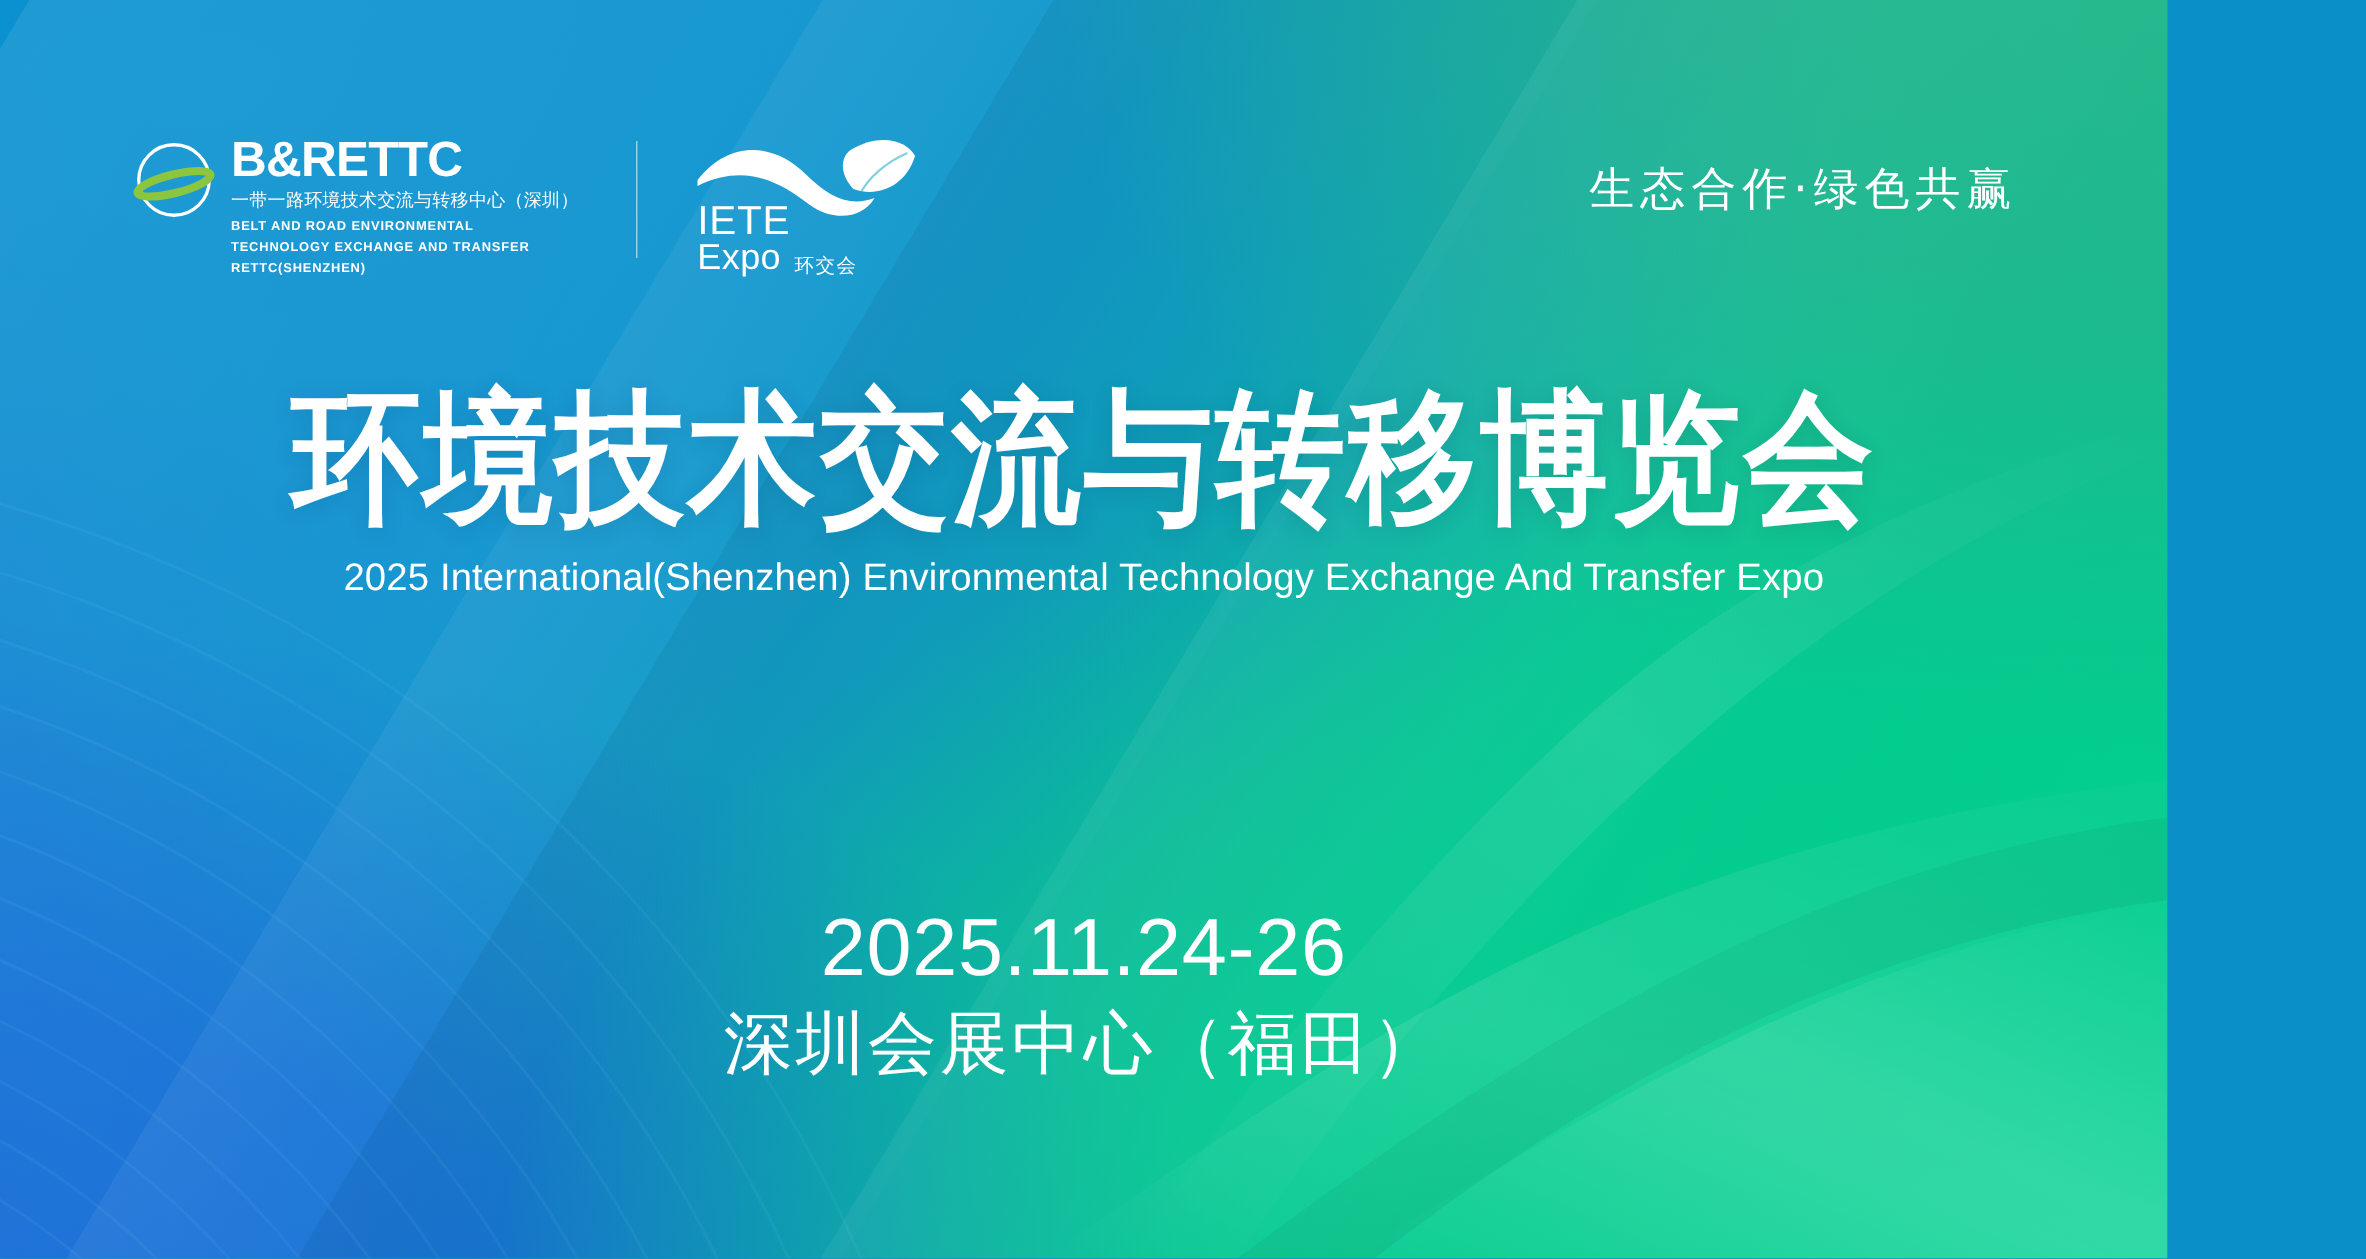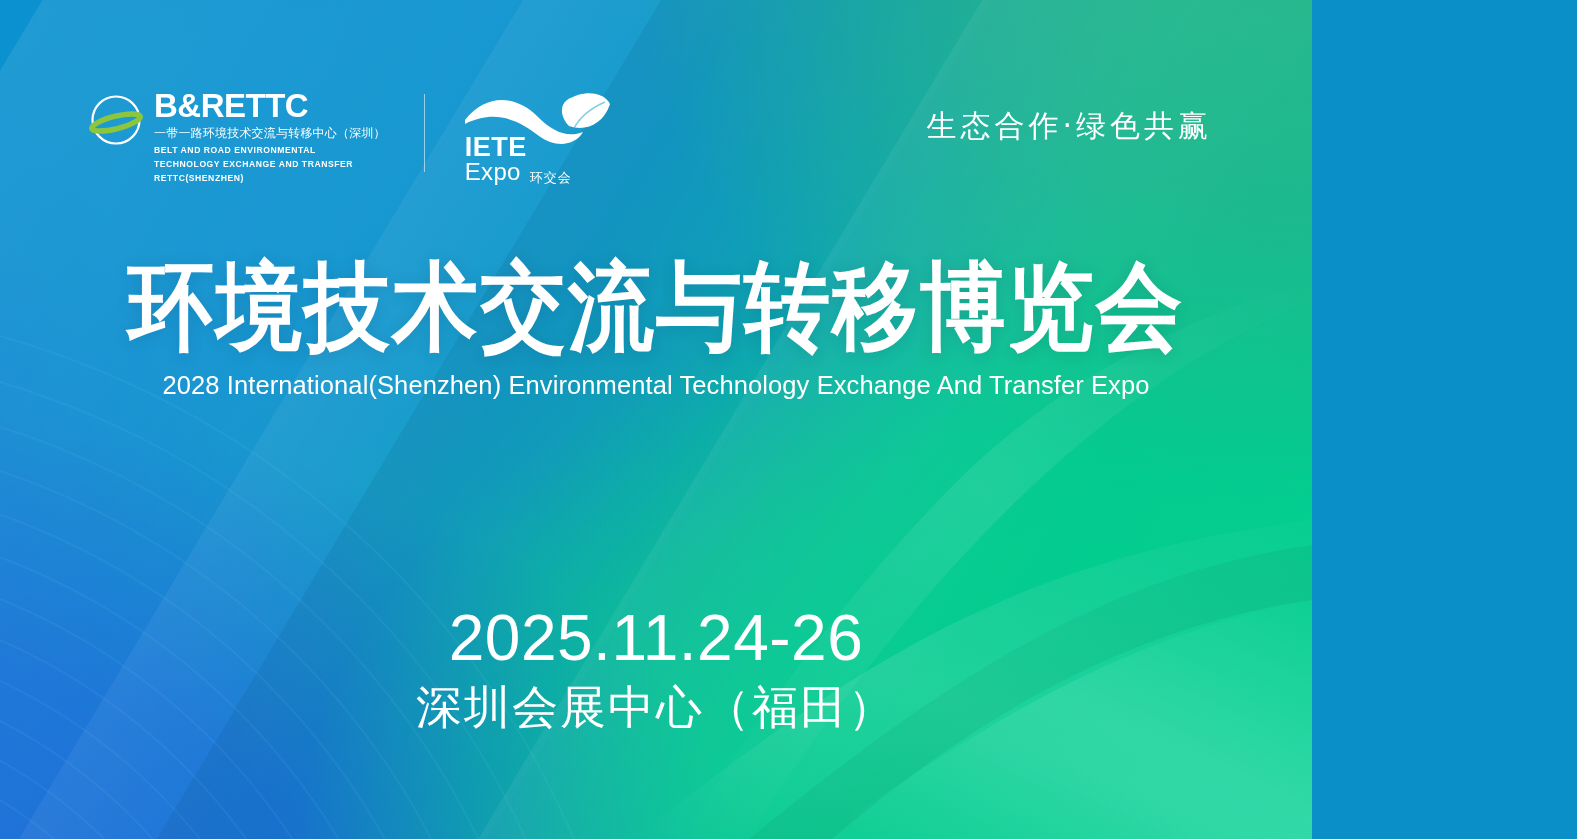--- a/index.html
+++ b/index.html
@@ -14,7 +14,7 @@
   
   .banner{
     position:relative;
-    width:1312px; height:839px;
+    width:1445px; height:839px;
     overflow:hidden;
     isolation:isolate;
   }

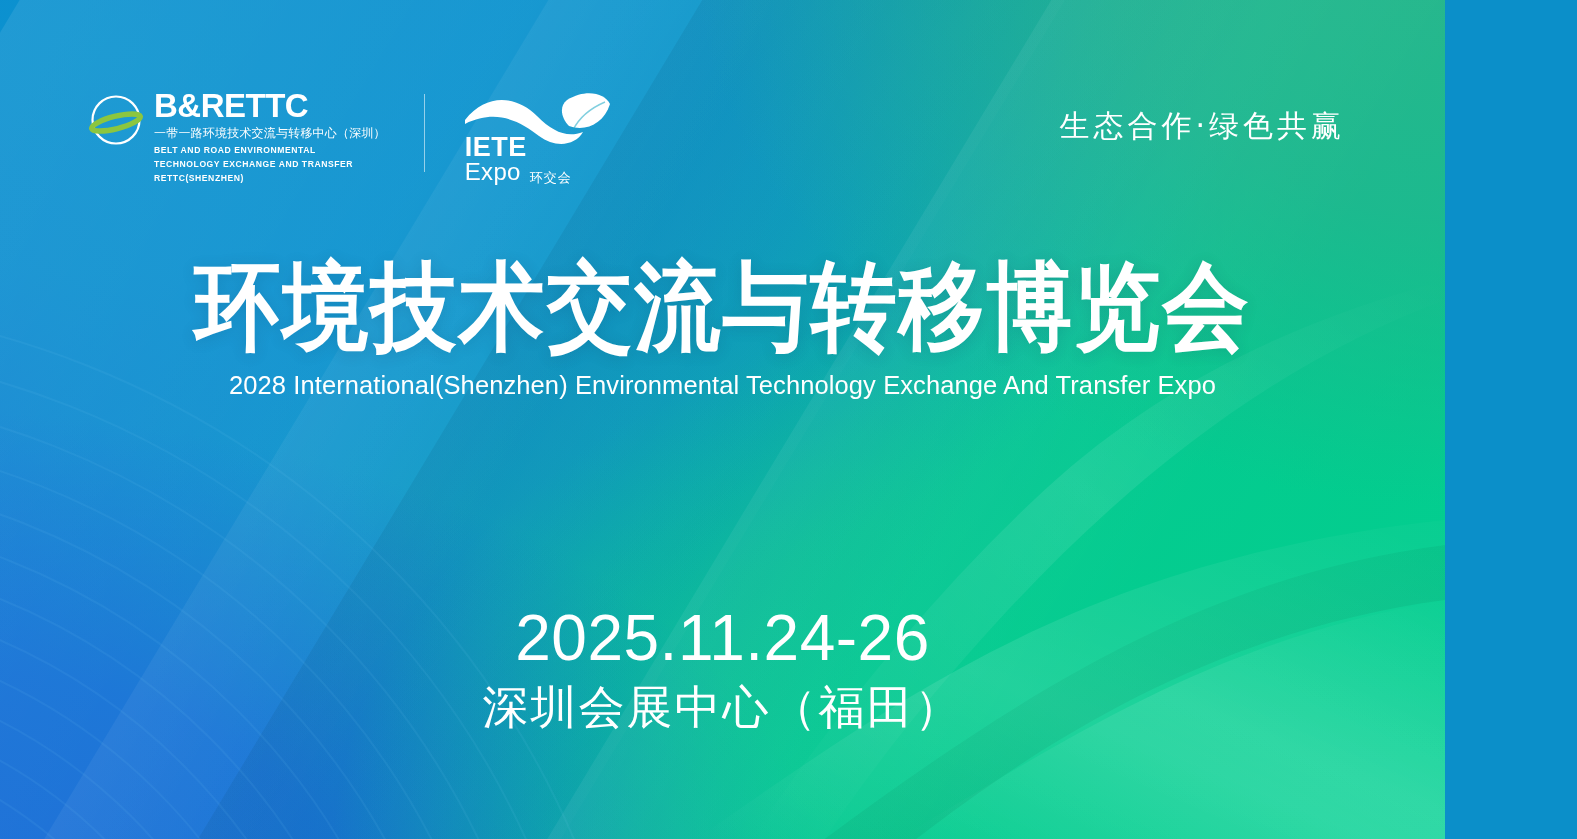--- a/index.html
+++ b/index.html
@@ -128,7 +128,7 @@
   .iete-art{ position:absolute; left:0; top:0; width:150px; height:64px; }
   .iete-word{
     position:absolute; left:2px; top:44px;
-    font-size:27px; font-weight:700; color:#fff;
+    font-size:27px; font-weight:400; color:#fff;
     letter-spacing:.5px; line-height:1;
   }
   .iete-sub{

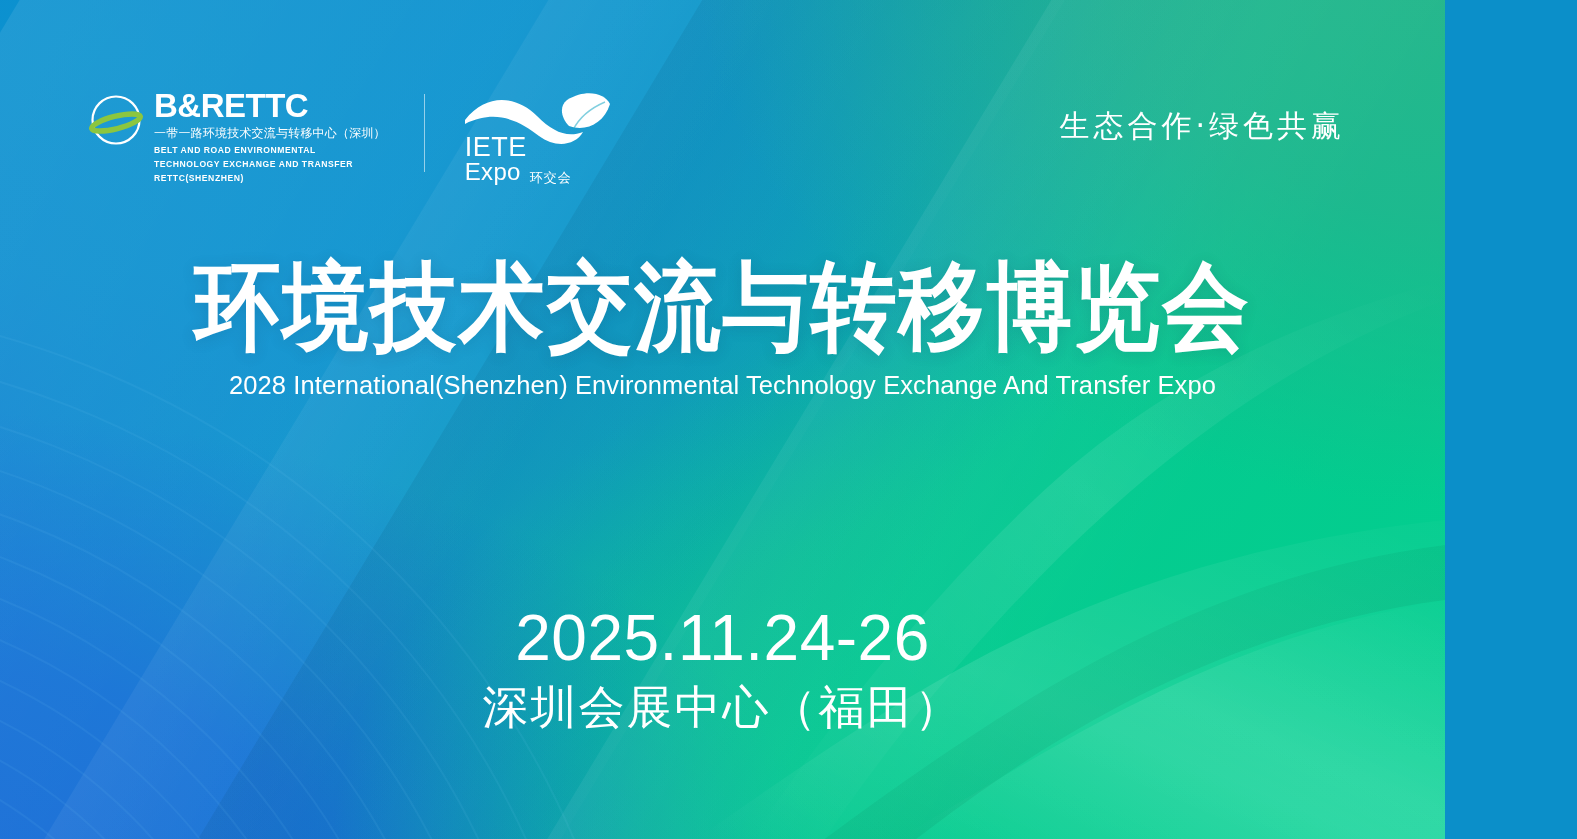--- a/index.html
+++ b/index.html
@@ -303,7 +303,7 @@
 
   <div class="main">
     <div class="title-cn-2">环境技术交流与转移博览会</div>
-    <div class="title-en">2028 International(Shenzhen) Environmental Technology Exchange And Transfer Expo</div>
+    <div class="title-en">2025 International(Shenzhen) Environmental Technology Exchange And Transfer Expo</div>
   </div>
 
   <div class="info">

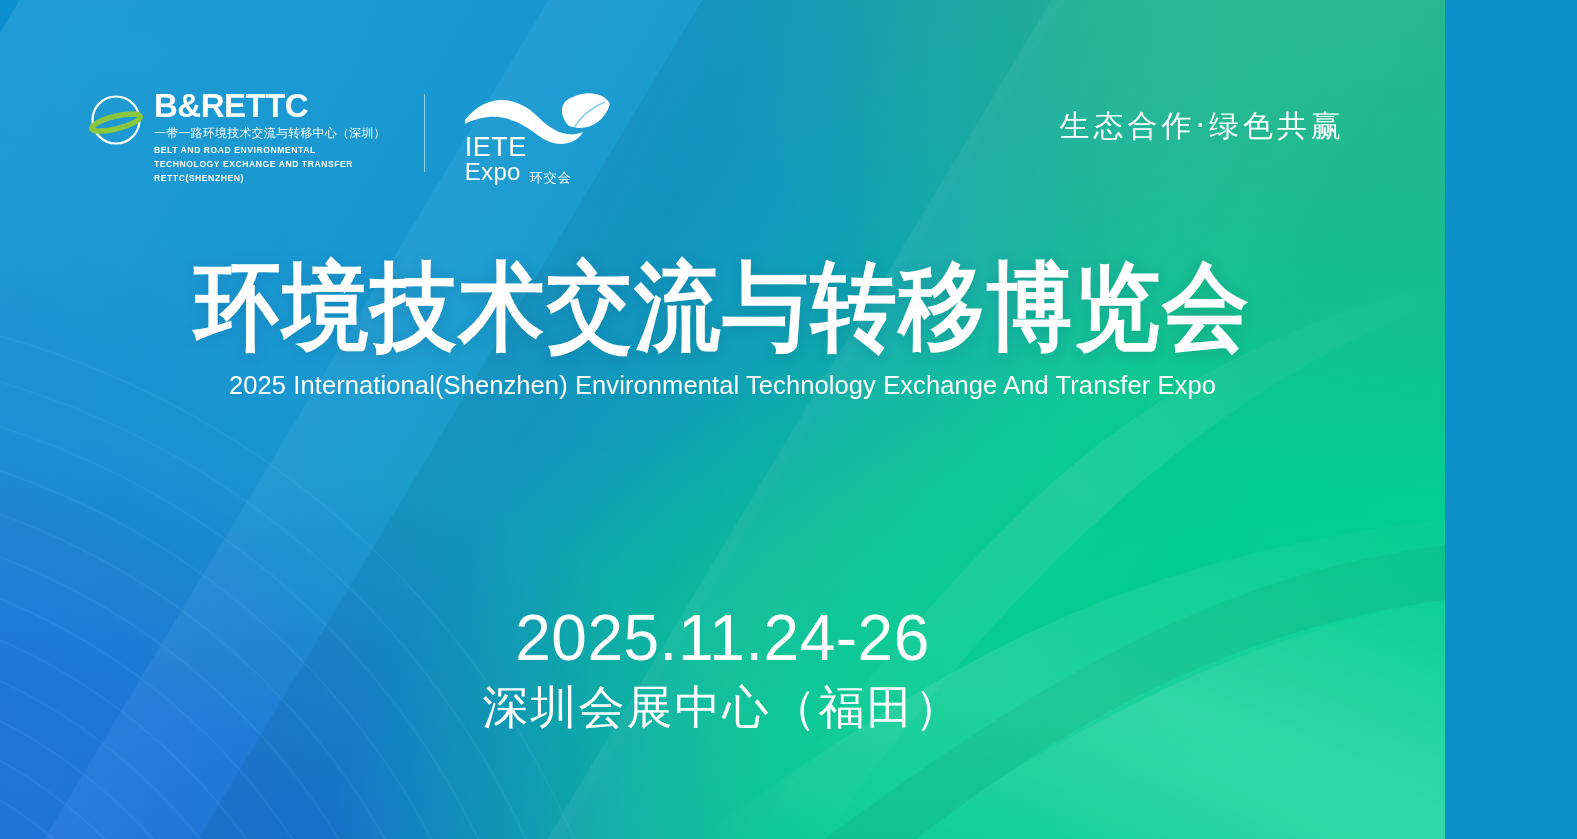--- a/index.html
+++ b/index.html
@@ -181,7 +181,7 @@
     text-align:center;
   }
   .info-date{
-    font-size:64px; color:#fff; font-weight:400;
+    font-size:54px; color:#fff; font-weight:400;
     letter-spacing:.5px; line-height:1.18;
     font-family:"Liberation Sans","DejaVu Sans",sans-serif;
   }

